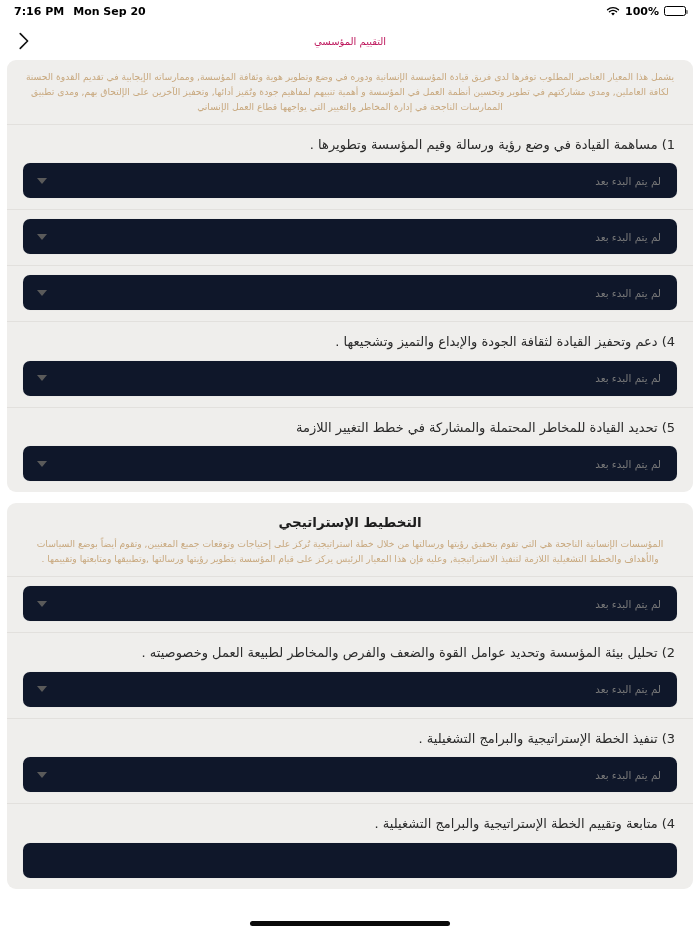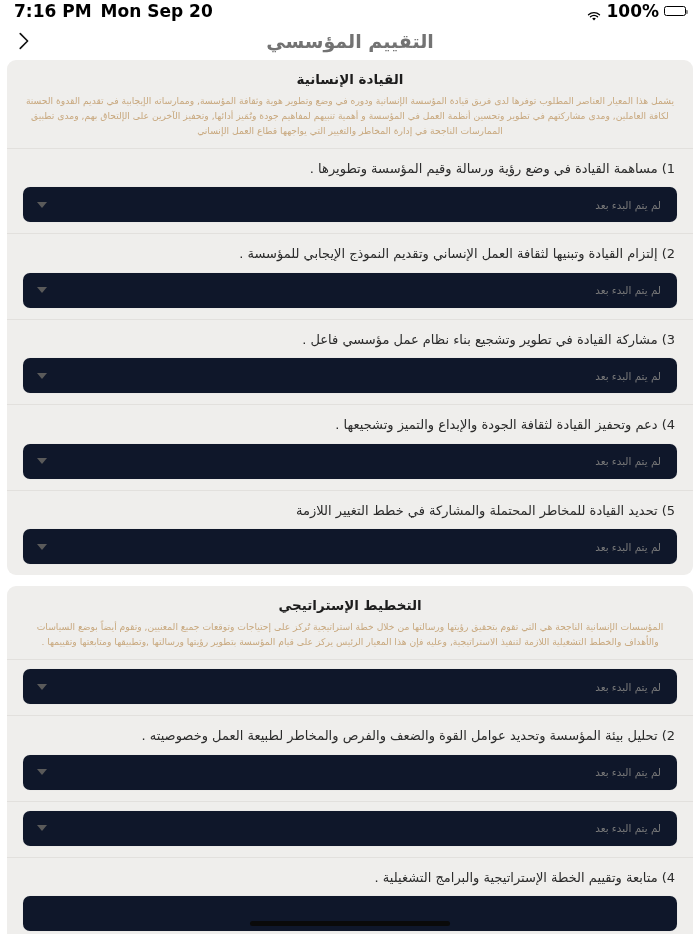--- a/index.html
+++ b/index.html
@@ -19,7 +19,7 @@
     justify-content: space-between;
     padding: 0 14px;
     direction: ltr;
-    font-size: 17px;
+    font-size: 11px;
     font-weight: bold;
     color: #000;
     background: #fff;

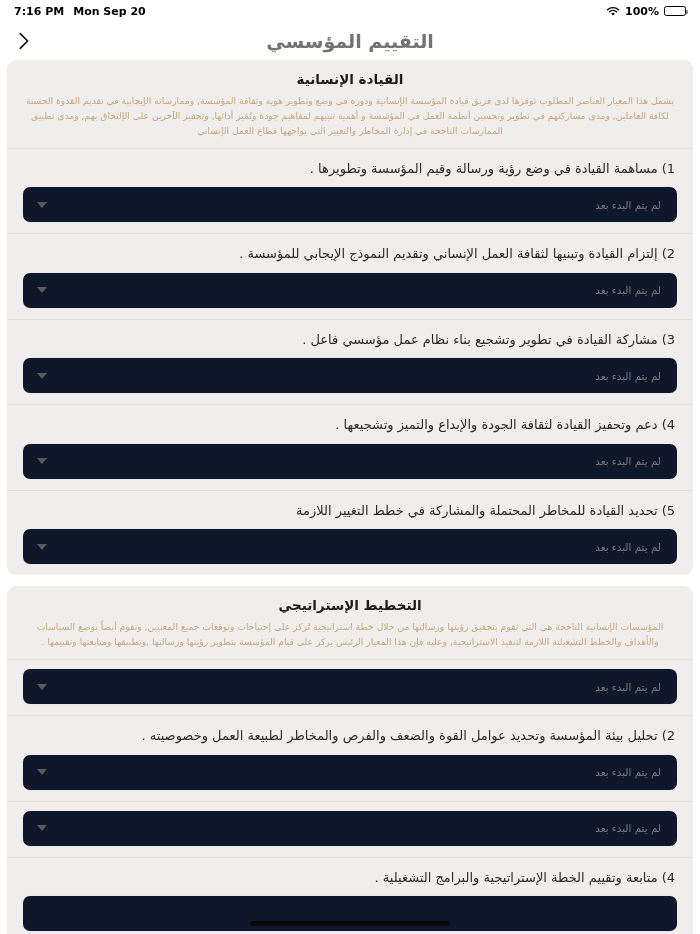--- a/index.html
+++ b/index.html
@@ -56,9 +56,9 @@
     background: #fff;
   }
   .nav-title {
-    font-size: 19px;
-    font-weight: bold;
-    color: #737373;
+    font-size: 10px;
+    font-weight: normal;
+    color: #be185d;
     letter-spacing: .2px;
   }
   .nav-chevron {

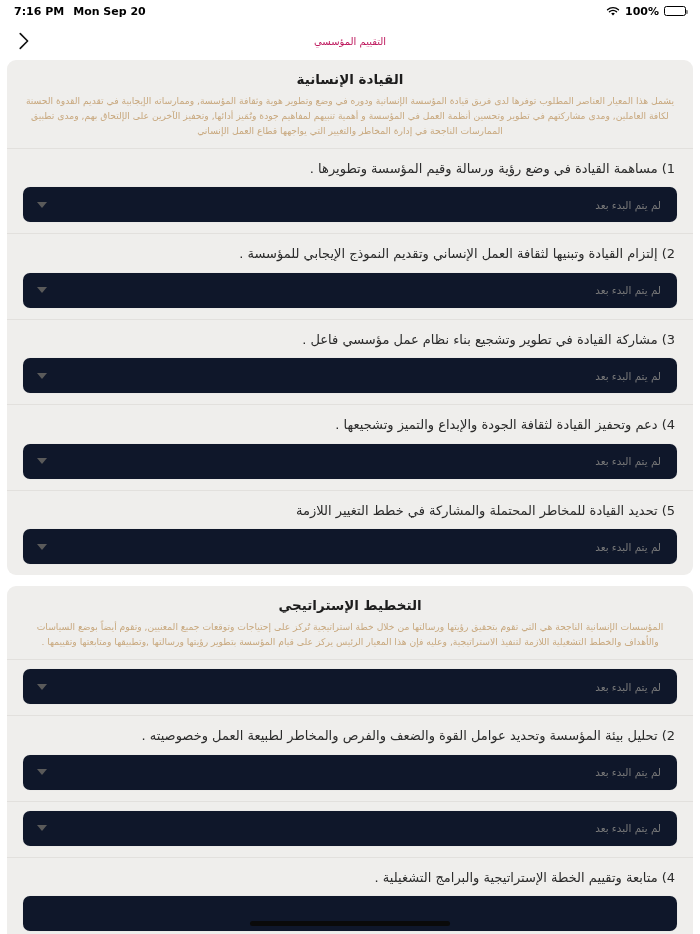--- a/index.html
+++ b/index.html
@@ -195,7 +195,6 @@
 <div class="scroll">
   <div id="sections-root">
       <div class="section">
-        <div class="section-title">القيادة الإنسانية</div>
         <div class="section-desc">يشمل هذا المعيار العناصر المطلوب توفرها لدى فريق قيادة المؤسسة الإنسانية ودوره في وضع وتطوير هوية وثقافة المؤسسة, وممارساته الإيجابية في تقديم القدوة الحسنة لكافة العاملين, ومدى مشاركتهم في تطوير وتحسين أنظمة العمل في المؤسسة و أهمية تنبيهم لمفاهيم جودة وتُمَيز أدائها, وتحفيز الآخرين على الإلتحاق بهم, ومدى تطبيق الممارسات الناجحة في إدارة المخاطر والتغيير التي يواجهها قطاع العمل الإنساني</div>
         <div class="qrow">
           <div class="qtext"><span class="qnum">1)</span><span>مساهمة القيادة في وضع رؤية ورسالة وقيم المؤسسة وتطويرها .</span></div>

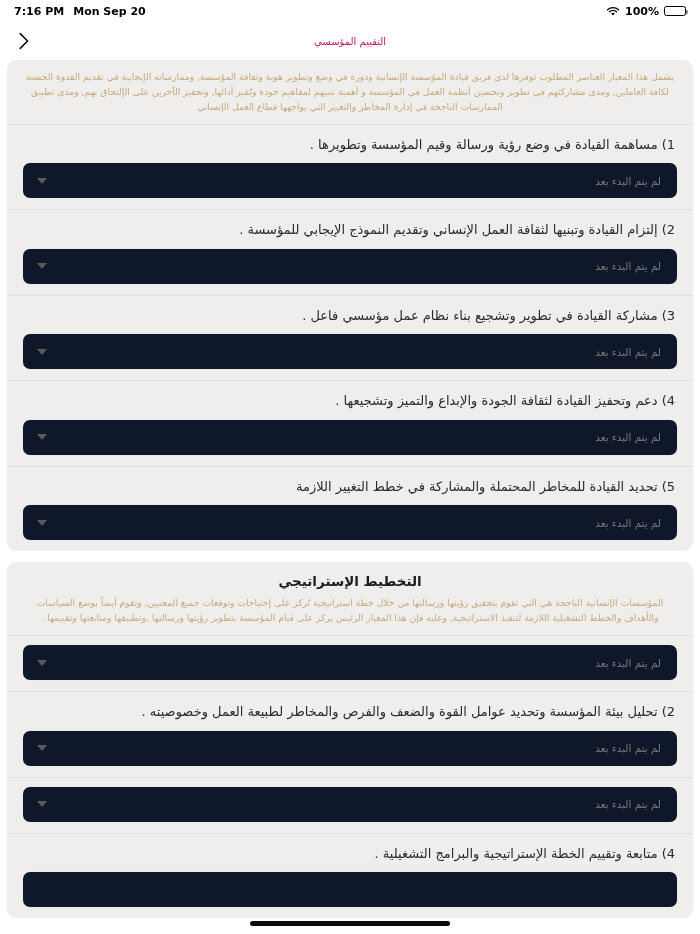--- a/index.html
+++ b/index.html
@@ -204,7 +204,6 @@
           </div>
         </div>
         <div class="qrow">
-          <div class="qtext"><span class="qnum">2)</span><span>إلتزام القيادة وتبنيها لثقافة العمل الإنساني وتقديم النموذج الإيجابي للمؤسسة .</span></div>
           <div class="dropdown">
             <span class="dd-value">لم يتم البدء بعد</span>
             <span class="caret"></span>

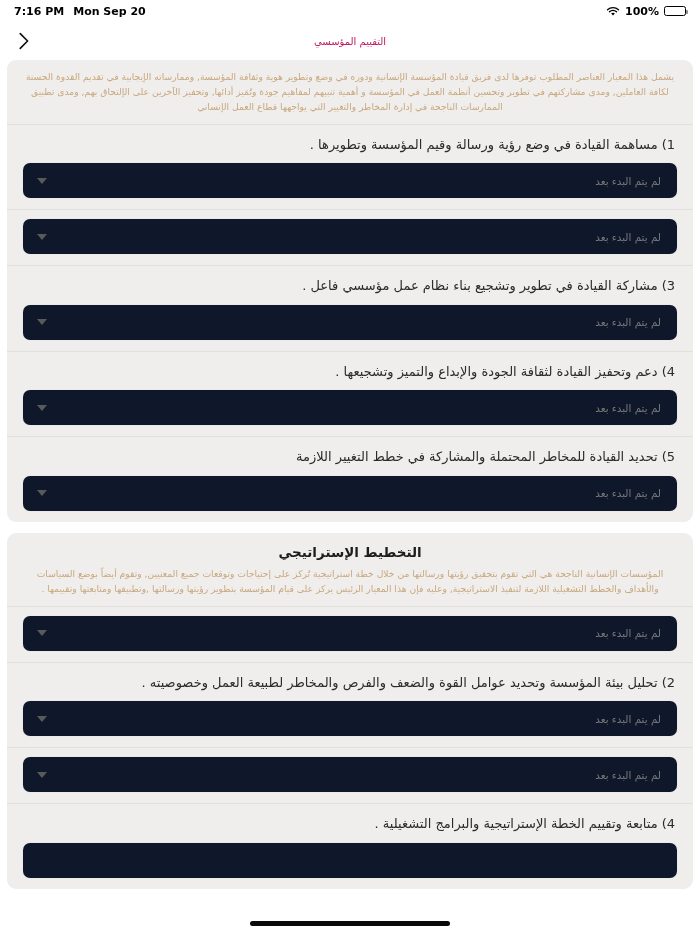--- a/index.html
+++ b/index.html
@@ -210,7 +210,6 @@
           </div>
         </div>
         <div class="qrow">
-          <div class="qtext"><span class="qnum">3)</span><span>مشاركة القيادة في تطوير وتشجيع بناء نظام عمل مؤسسي فاعل .</span></div>
           <div class="dropdown">
             <span class="dd-value">لم يتم البدء بعد</span>
             <span class="caret"></span>

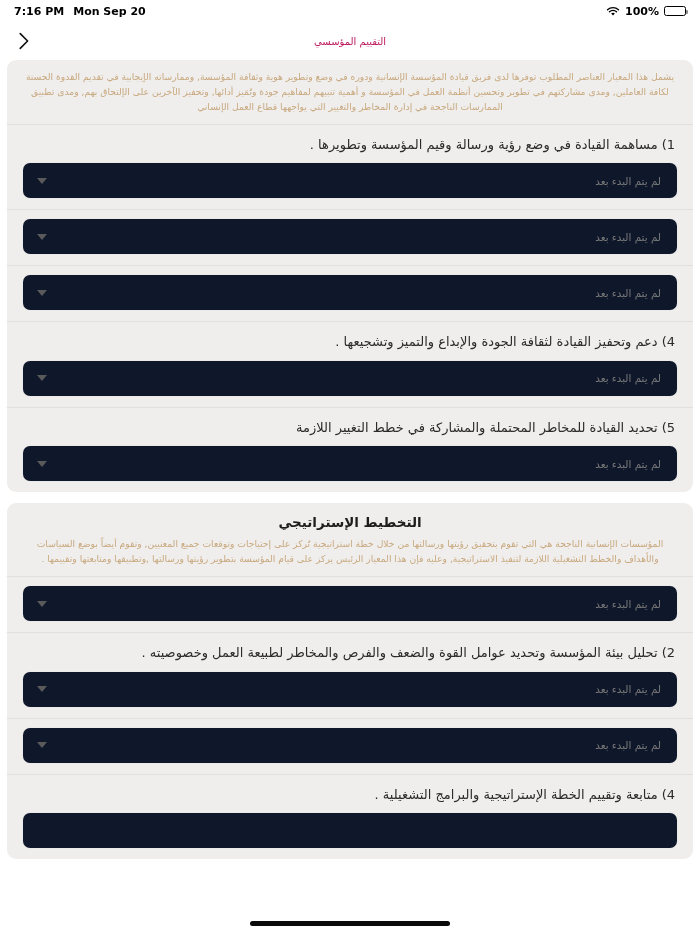--- a/index.html
+++ b/index.html
@@ -247,6 +247,7 @@
           </div>
         </div>
         <div class="qrow">
+          <div class="qtext"><span class="qnum">3)</span><span>تنفيذ الخطة الإستراتيجية والبرامج التشغيلية .</span></div>
           <div class="dropdown">
             <span class="dd-value">لم يتم البدء بعد</span>
             <span class="caret"></span>

